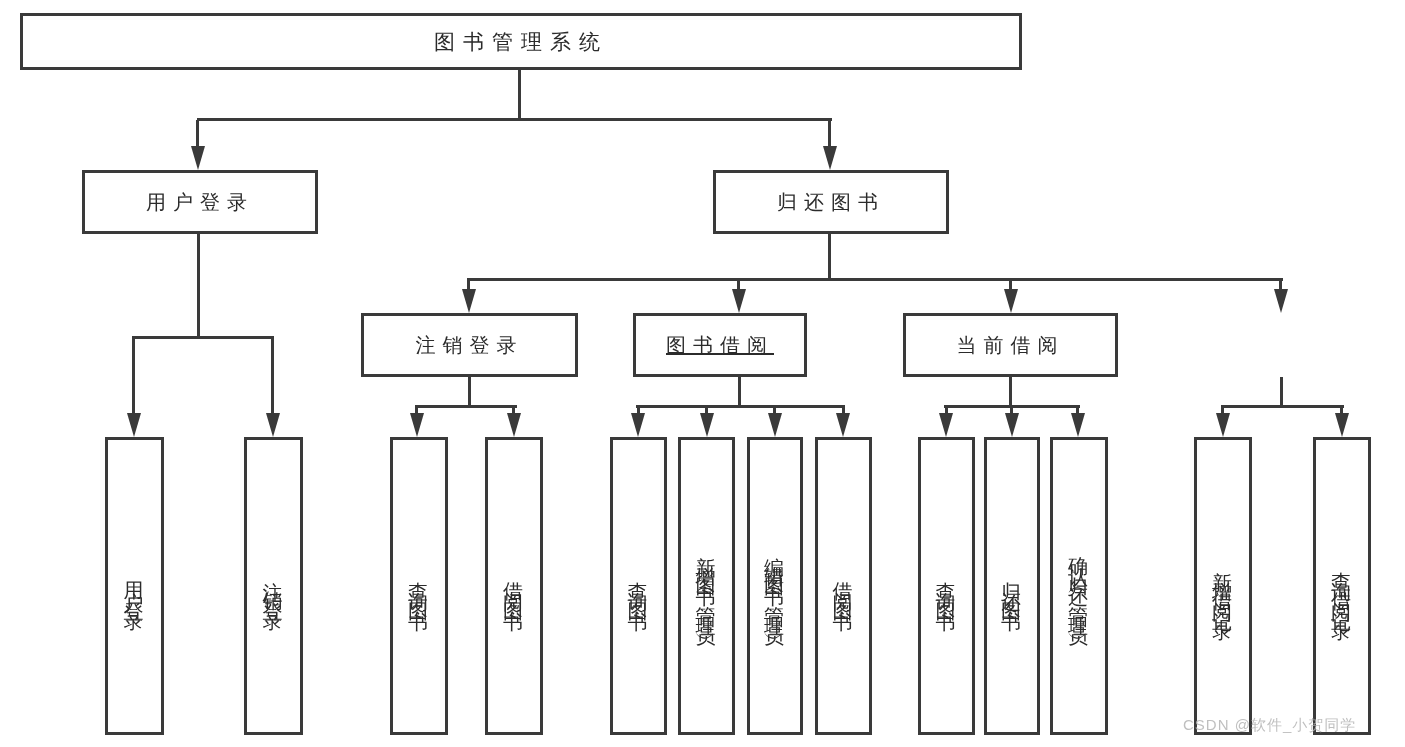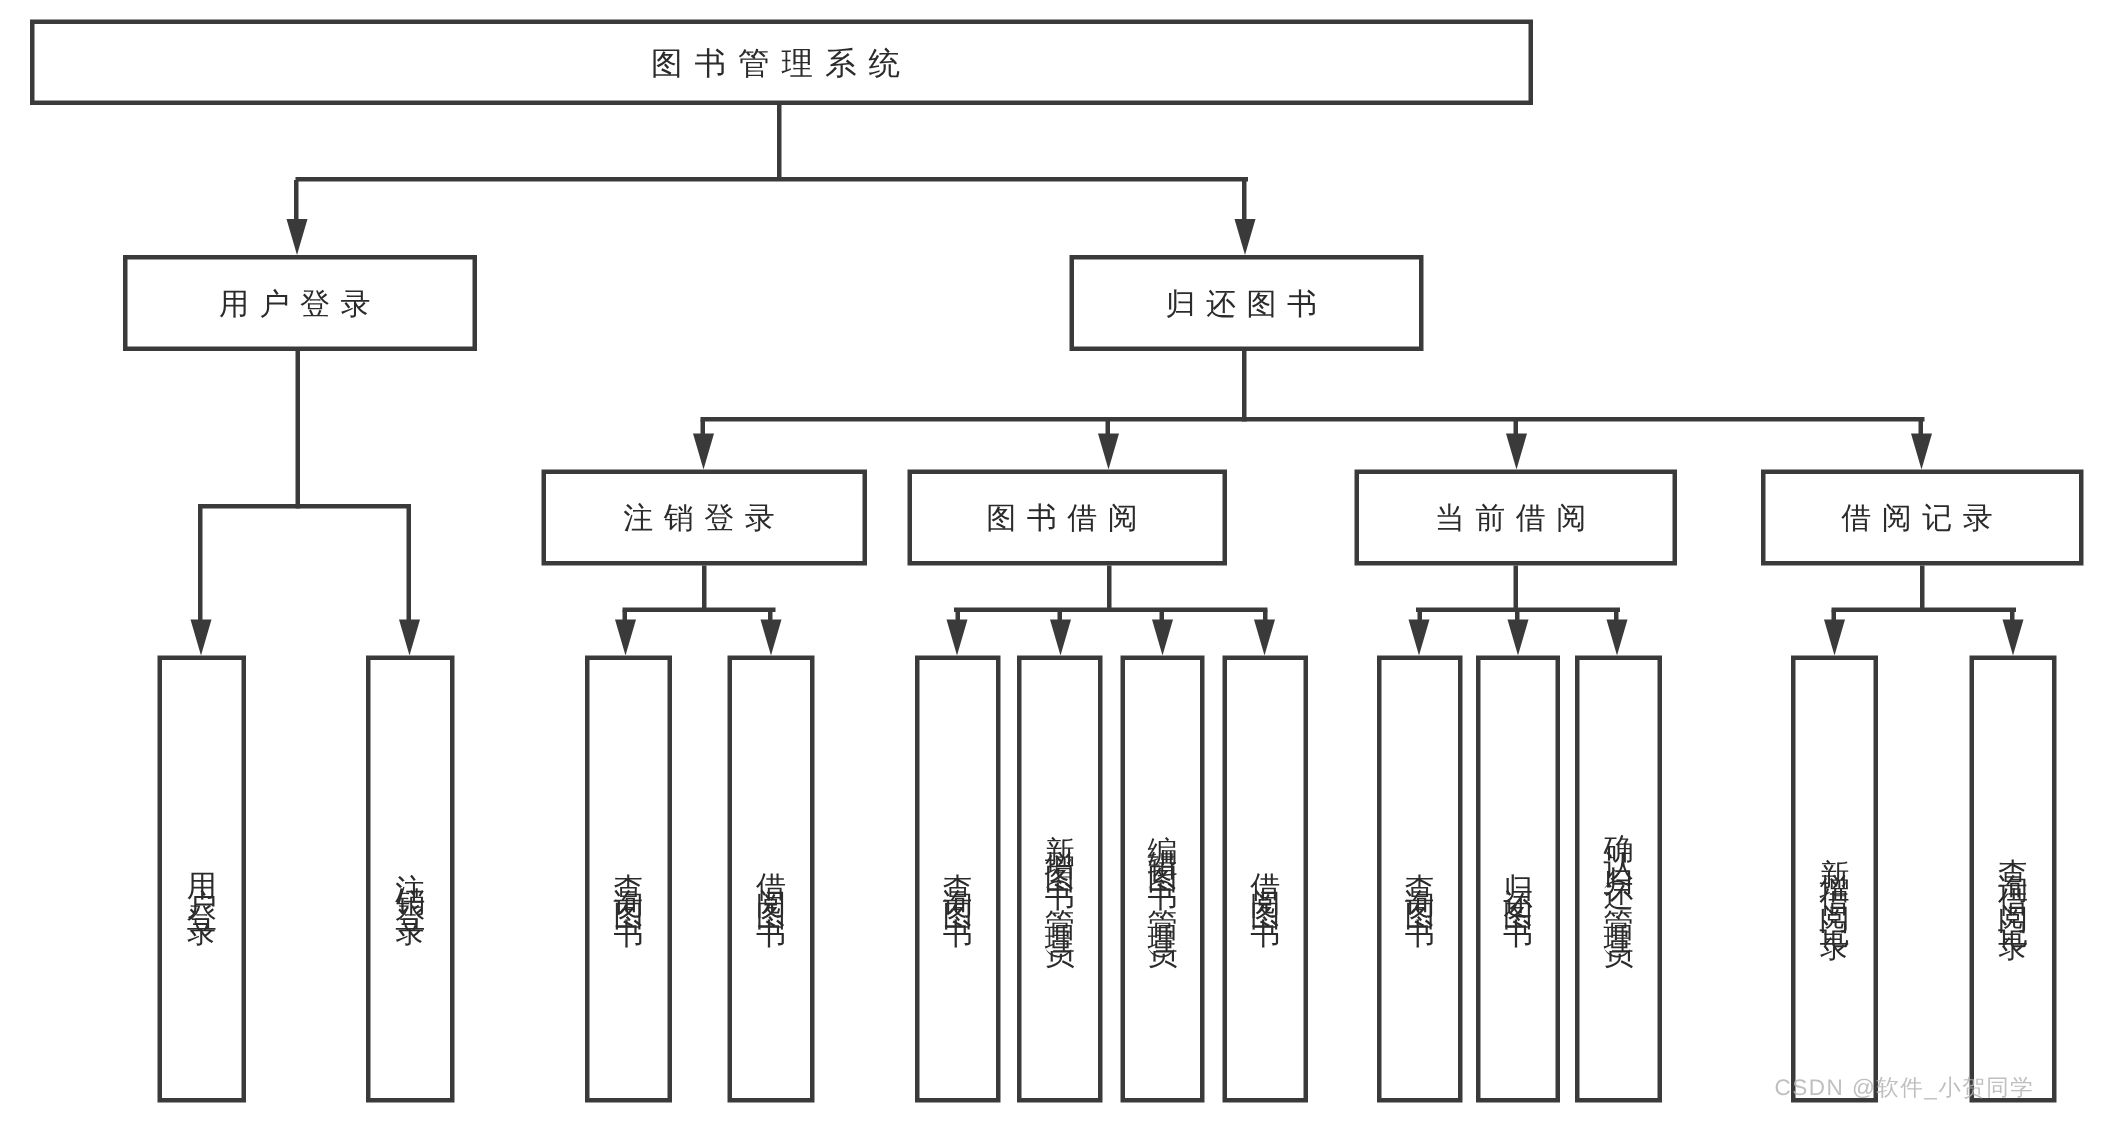--- a/index.html
+++ b/index.html
@@ -109,7 +109,7 @@
   <div class="box" style="left:361px; top:313px; width:217px; height:64px;">
     <span class="h-label">注销登录</span>
   </div>
-  <div class="box" style="left:605px; top:313px; width:213px; height:64px;">
+  <div class="box" style="left:633px; top:313px; width:174px; height:64px;text-decoration:underline;">
     <span class="h-label">图书借阅</span>
   </div>
   <div class="box" style="left:903px; top:313px; width:215px; height:64px;">

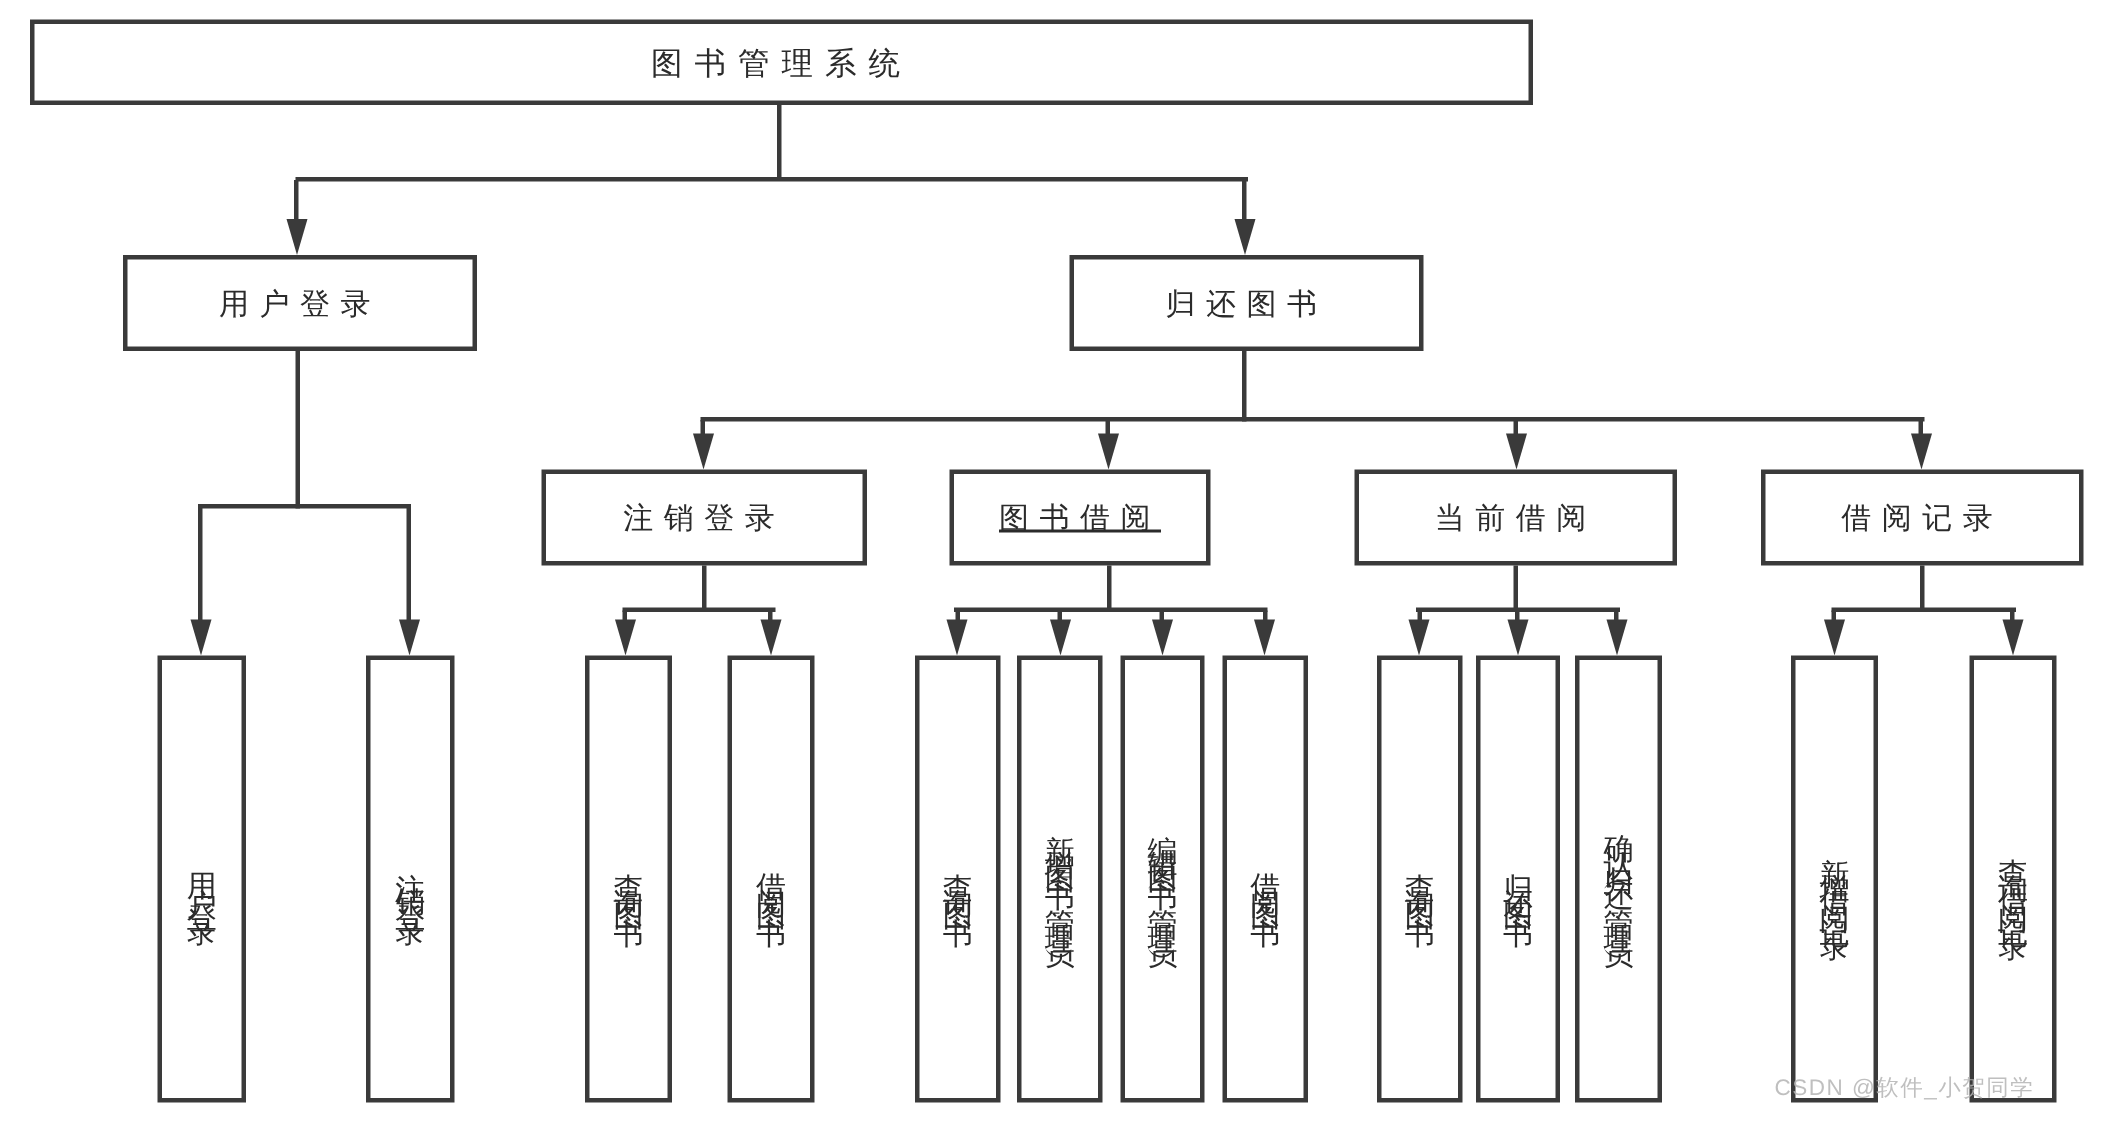--- a/index.html
+++ b/index.html
@@ -115,9 +115,6 @@
   <div class="box" style="left:903px; top:313px; width:215px; height:64px;">
     <span class="h-label">当前借阅</span>
   </div>
-  <div class="box" style="left:1174px; top:313px; width:215px; height:64px;">
-    <span class="h-label">借阅记录</span>
-  </div>
 
   <div class="vline" style="left:468px; top:377px; height:31px;"></div>
   <div class="hline" style="left:415px; top:405px; width:102px;"></div>

